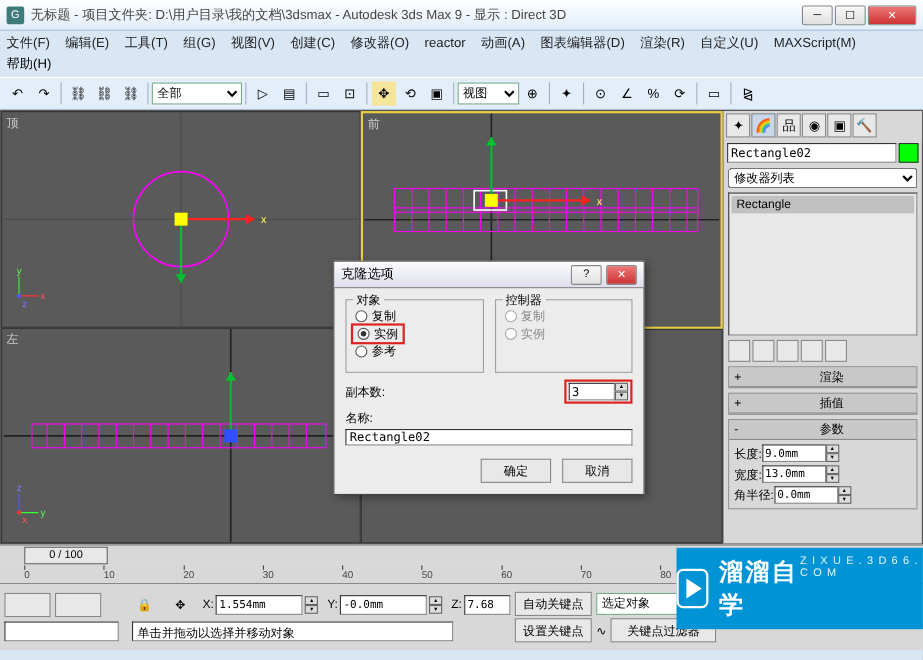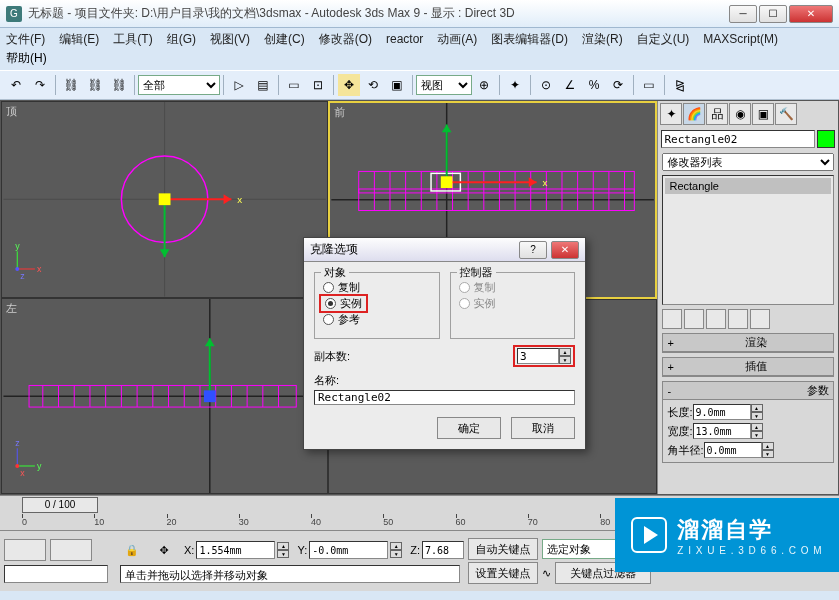--- a/index.html
+++ b/index.html
@@ -323,7 +323,7 @@
     <div class="rollout">
       <div class="rollout-hdr">
           <span class="pm">-</span>
-          <span style="flex:1;text-align:right">参数</span>
+          <span style="flex:1;text-align:center">参数</span>
         </div>
       <div class="rollout-body">
         <div class="param-row">

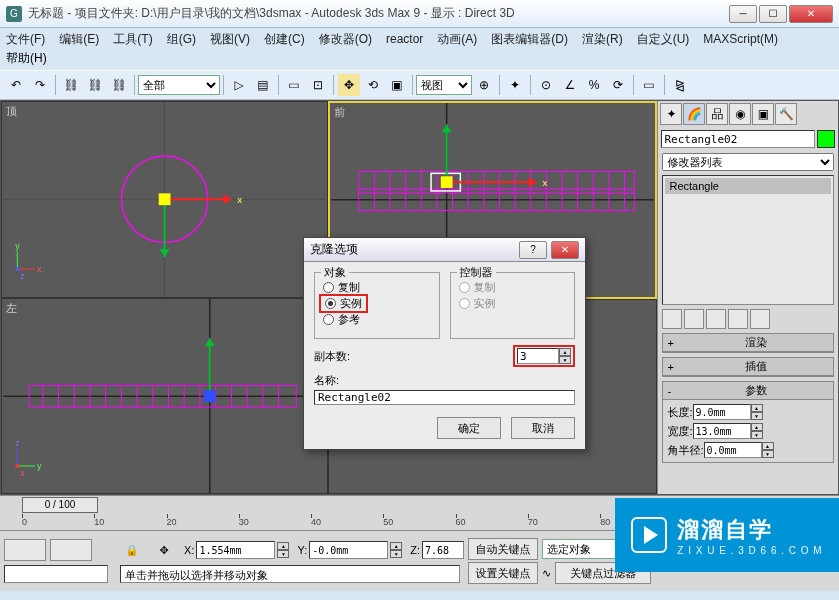--- a/index.html
+++ b/index.html
@@ -96,7 +96,7 @@
 .watermark { position: absolute; right: 0; bottom: 28px; width: 224px; height: 74px; background: #0094d6; display: flex; align-items: center; justify-content: center; color: #fff; z-index: 200; }
 .watermark .play { width: 36px; height: 36px; border: 2px solid #fff; border-radius: 6px; margin-right: 10px; display: flex; align-items: center; justify-content: center; }
 .watermark .play::after { content: ""; border-left: 14px solid #fff; border-top: 9px solid transparent; border-bottom: 9px solid transparent; margin-left: 3px; }
-.watermark .txt { display: flex; flex-direction: column; }
+.watermark .txt { display: flex; flex-direction: row; }
 .watermark .txt .big { font-size: 22px; font-weight: bold; letter-spacing: 2px; }
 .watermark .txt .small { font-size: 10px; letter-spacing: 1px; opacity: 0.9; }
 

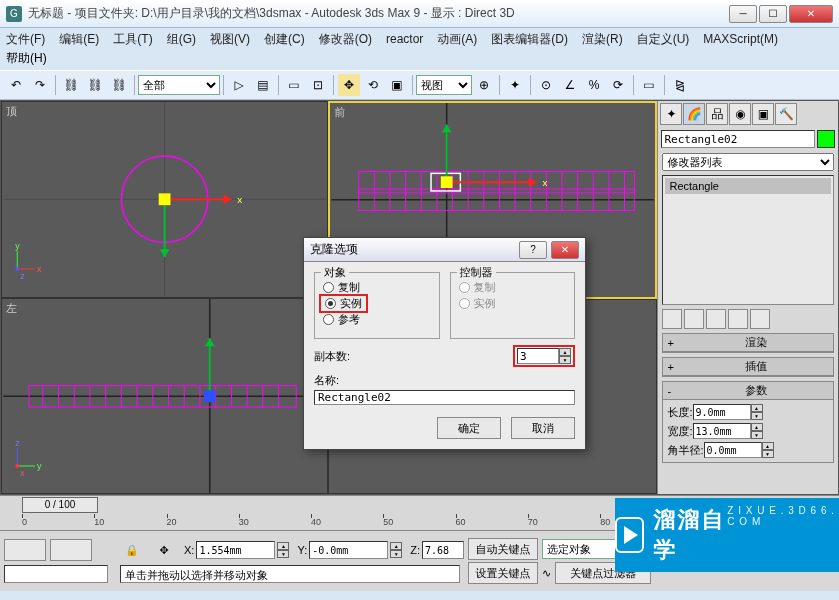--- a/index.html
+++ b/index.html
@@ -68,7 +68,7 @@
 .coord-box { display: flex; align-items: center; gap: 2px; }
 .coord-box label { font-size: 11px; }
 .coord-box input { width: 79px; height: 18px; font-size: 10px; font-family: monospace; border: 1px inset #888; padding: 0 2px; }
-.status-msg { width: 340px; height: 18px; border: 1px inset #888; background: #fff; padding: 2px 4px; font-size: 11px; }
+.status-msg { width: 292px; height: 18px; border: 1px inset #888; background: #fff; padding: 2px 4px; font-size: 11px; }
 
 
 .dialog { position: absolute; left: 303px; top: 237px; width: 283px; background: #ececec; border: 1px solid #444; box-shadow: 3px 3px 8px rgba(0,0,0,0.4); z-index: 100; }

